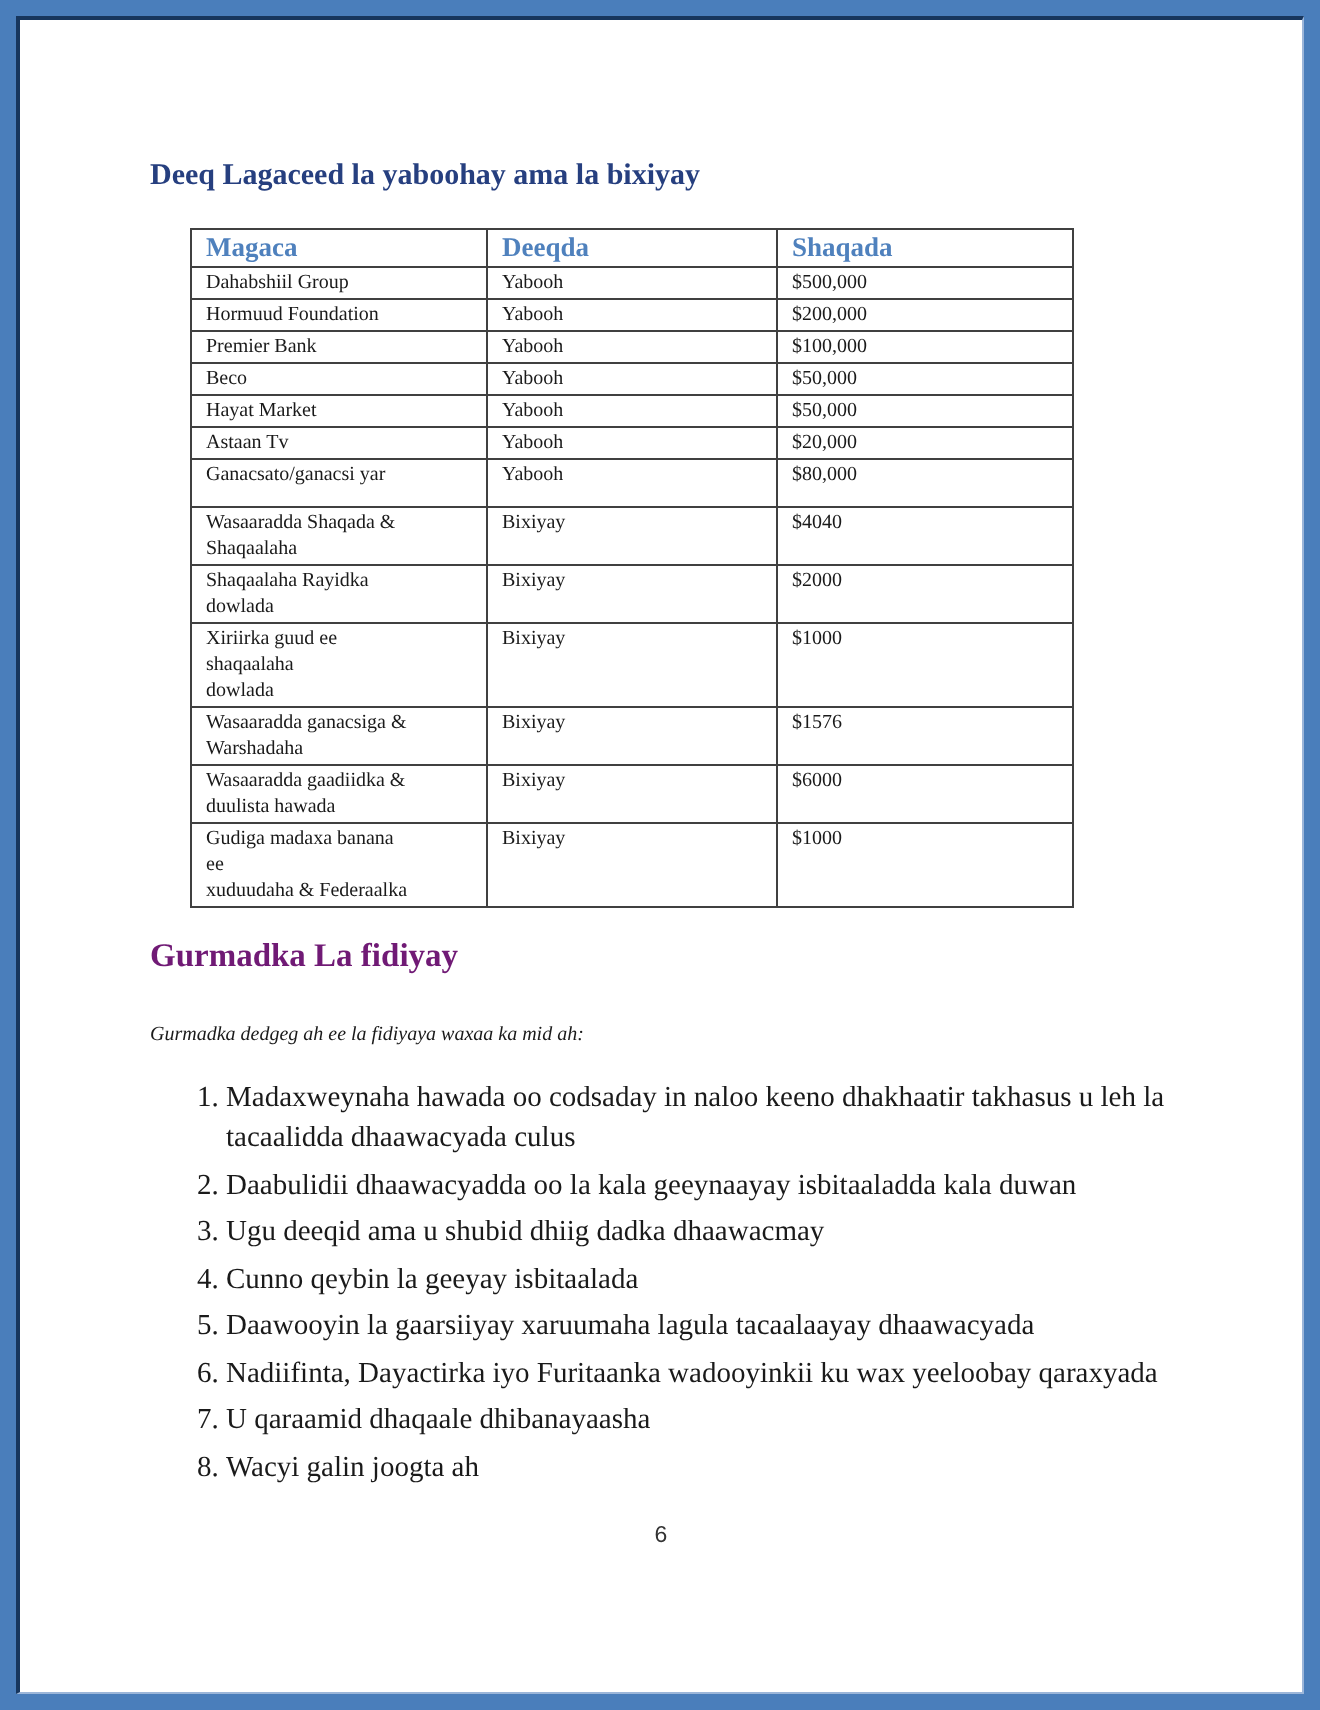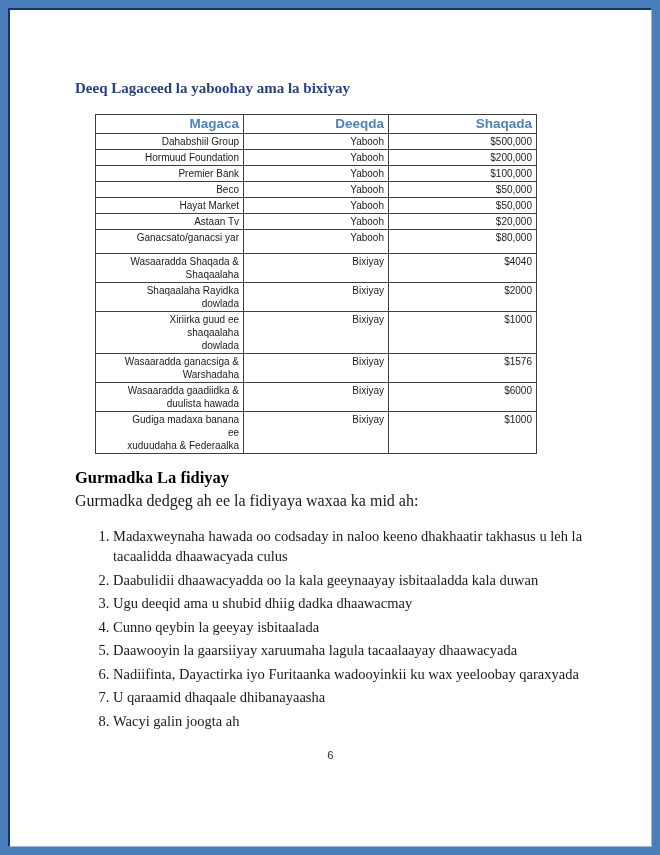--- a/index.html
+++ b/index.html
@@ -54,7 +54,8 @@
   table.donations th, table.donations td {
     border: 1px solid #404040;
     vertical-align: top;
-    text-align: right;
+    text-align: left;
+    font-family: Liberation Serif, serif;
   }
   table.donations th {
     font-size: 13.5px; font-weight: bold;

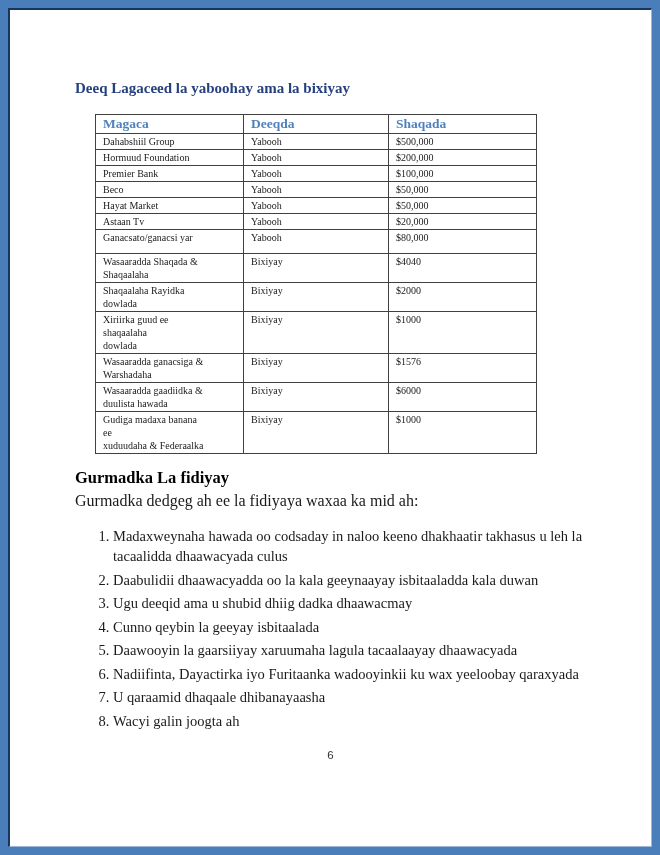--- a/index.html
+++ b/index.html
@@ -38,7 +38,7 @@
   h2.sec-title {
     margin: 14px 0 0 65px;
     font-size: 16.5px; font-weight: bold;
-    color: #000000;
+    color: #701a75;
     font-family: "Liberation Serif", serif;
   }
   table.donations {

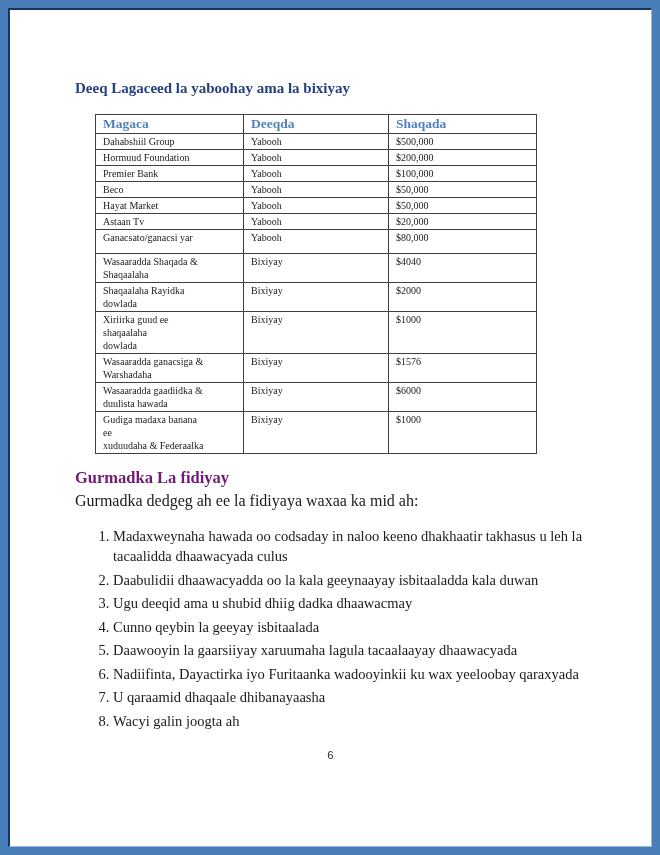--- a/index.html
+++ b/index.html
@@ -71,8 +71,9 @@
   }
   table.donations tr.tall td { padding-bottom: 9px; }
   p.intro {
-    margin: 4px 0 0 65px;
-    font-size: 16px;
+    margin: 24px 0 0 65px;
+    font-size: 10px;
+    font-style: italic;
   }
   ol.resp-list {
     margin: 16px 0 0 65px;

